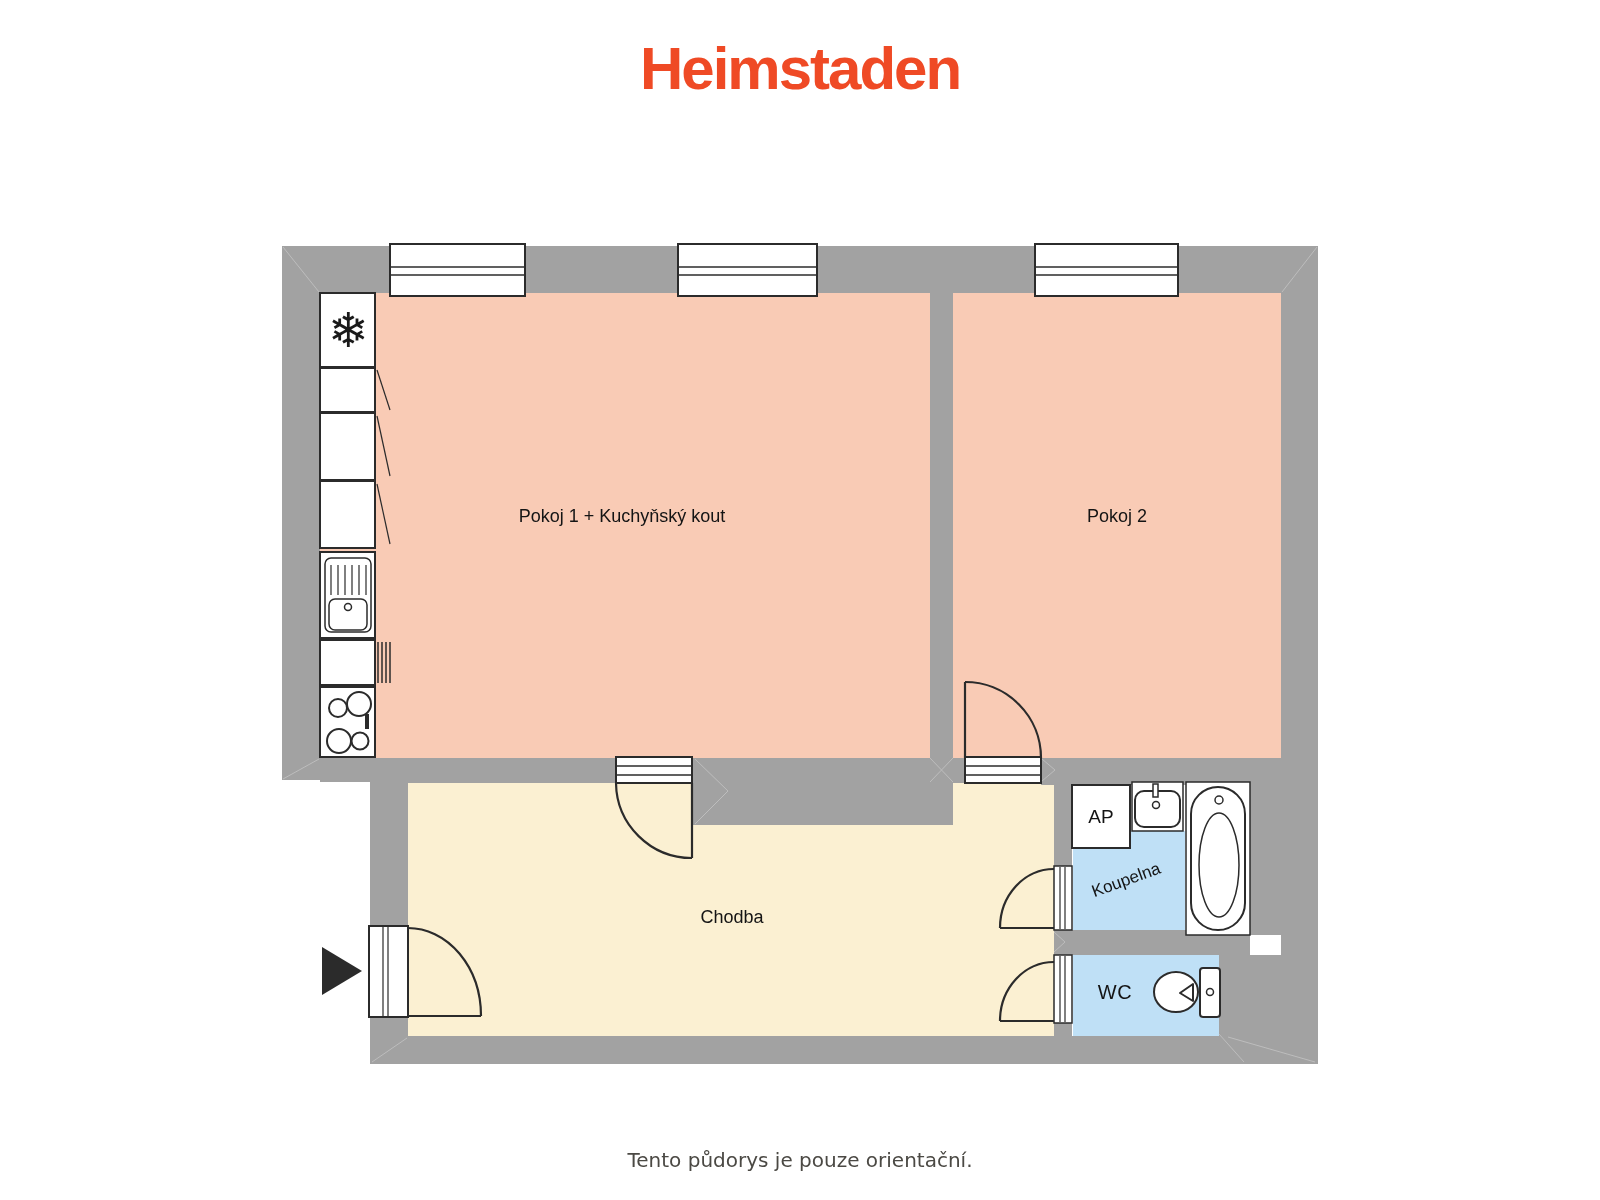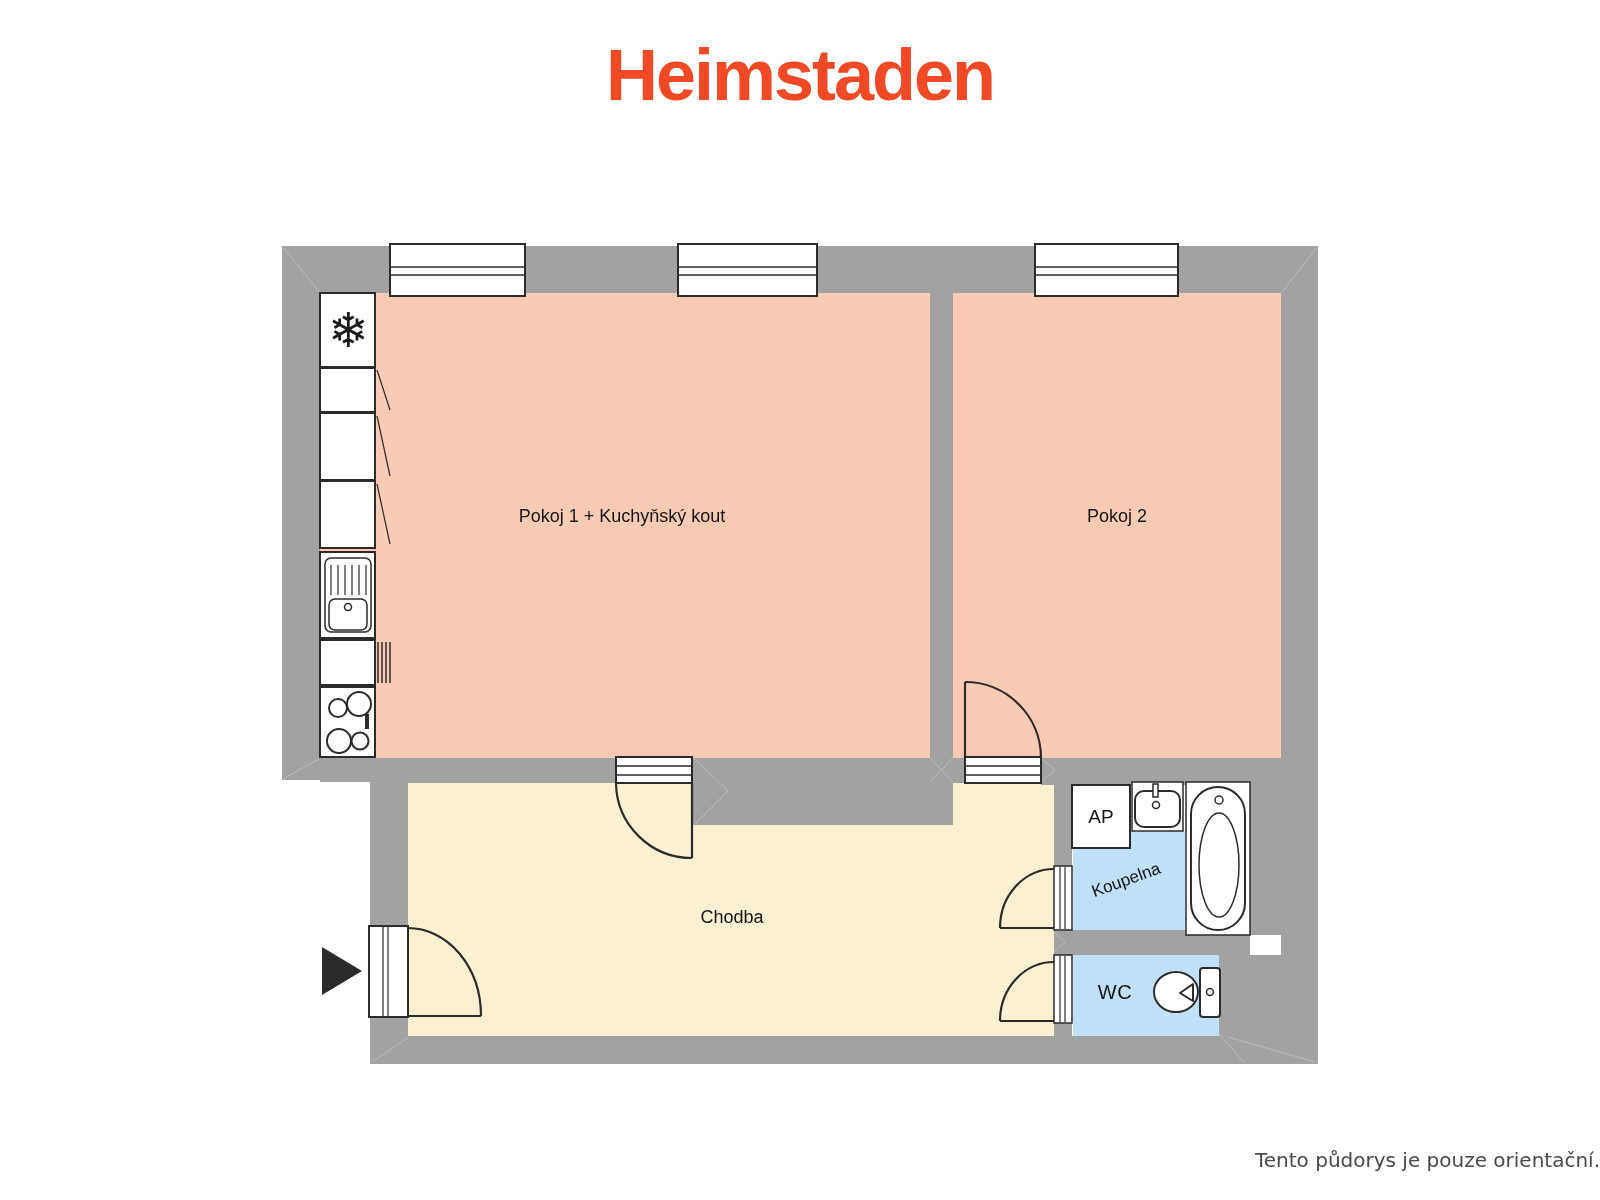--- a/index.html
+++ b/index.html
@@ -14,7 +14,7 @@
   }
   .logo{
     position:absolute;top:34px;left:0;width:100%;text-align:center;
-    font-family:"Liberation Sans",sans-serif;font-weight:700;font-size:72px;
+    font-family:"Liberation Sans",sans-serif;font-weight:700;font-size:60px;
     letter-spacing:-2px;color:var(--c-brand);
   }
   .caption{

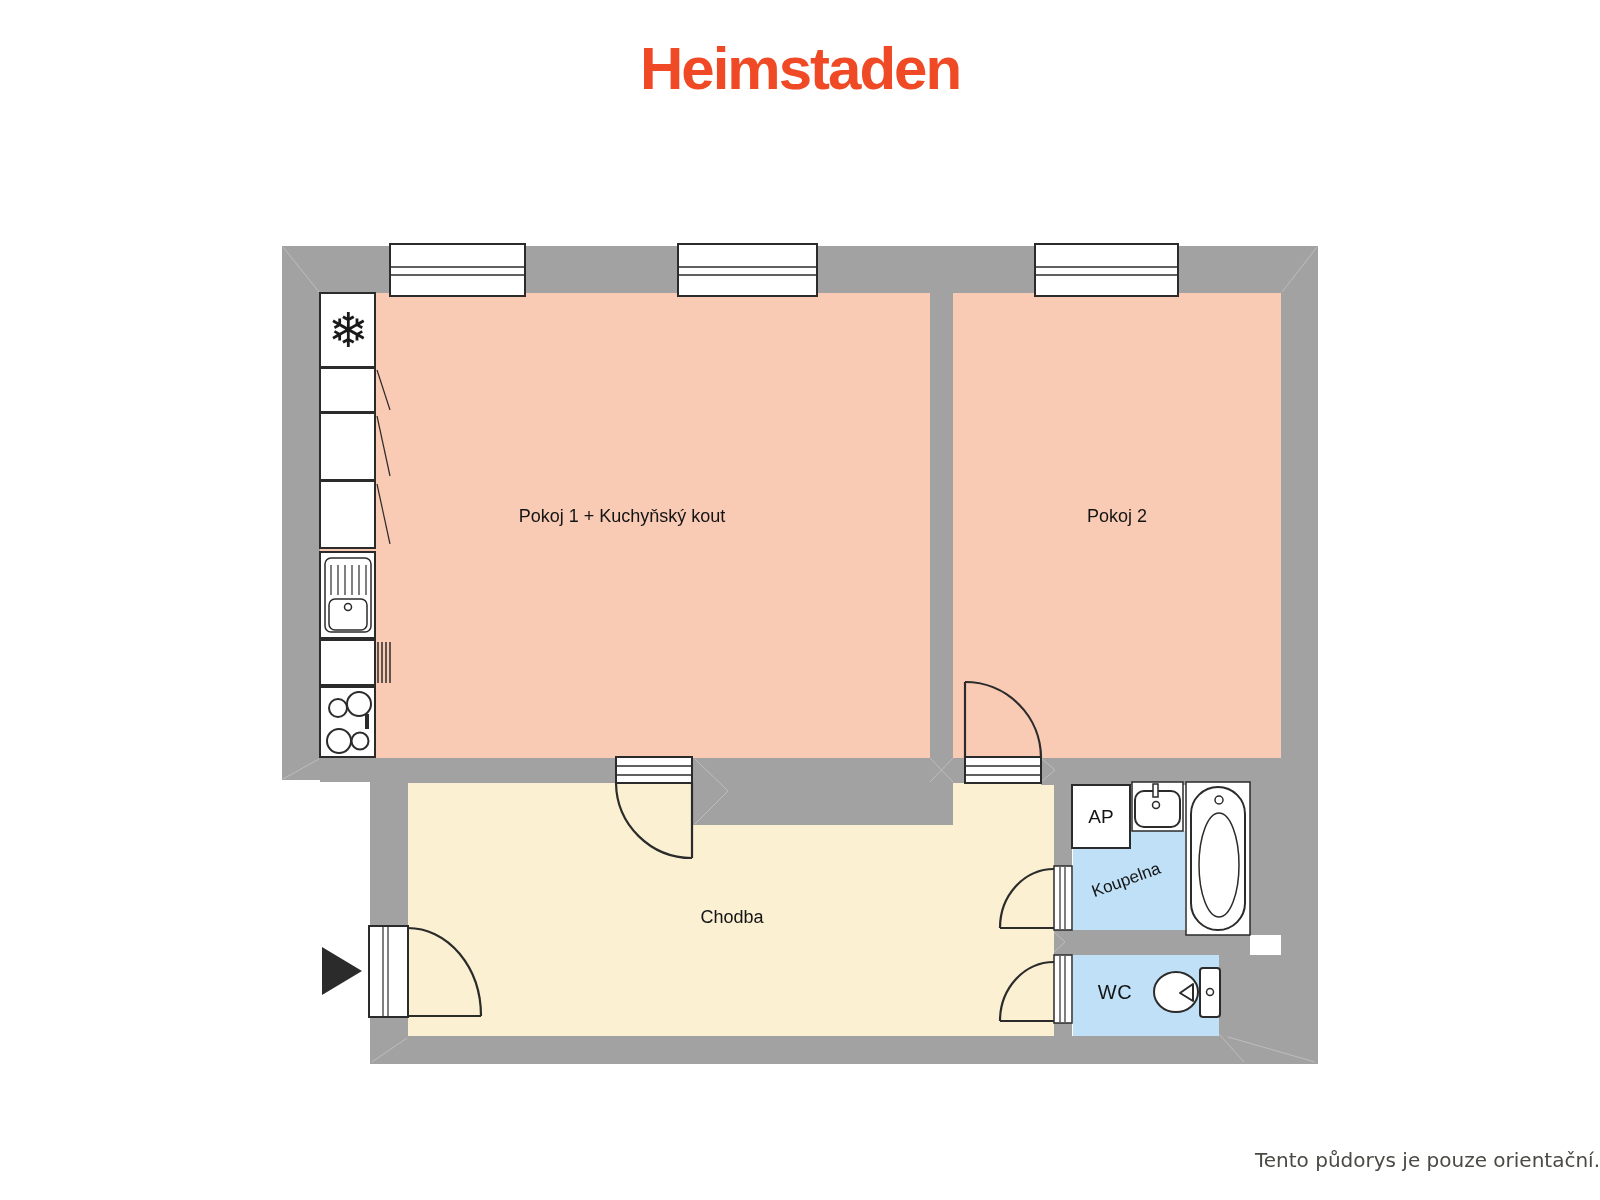--- a/index.html
+++ b/index.html
@@ -18,7 +18,7 @@
     letter-spacing:-2px;color:var(--c-brand);
   }
   .caption{
-    position:absolute;top:1148px;left:0;width:100%;text-align:right;
+    position:absolute;top:1148px;left:0;width:100%;text-align:center;
     font-family:"DejaVu Sans",sans-serif;font-size:20px;color:var(--c-caption);
   }
   svg.plan{position:absolute;left:0;top:0;}

